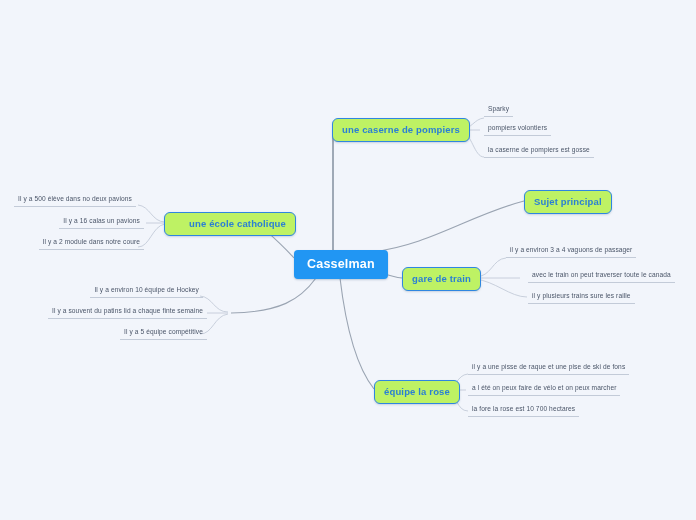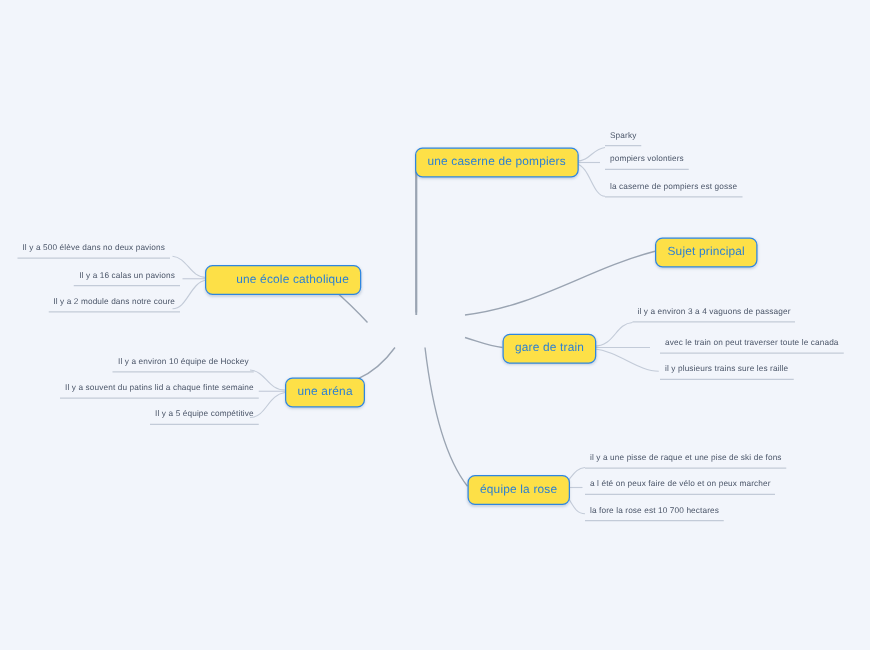--- a/index.html
+++ b/index.html
@@ -47,10 +47,10 @@
   }
   
   .branch {
-    background: #fde047;
+    background: #bef264;
     color: #2a7fd4;
     font-size: 9.5px;
-    font-weight: normal;
+    font-weight: bold;
     border: 1.6px solid #2f86e0;
     border-radius: 6px;
     padding: 5px 9px 6px 9px;

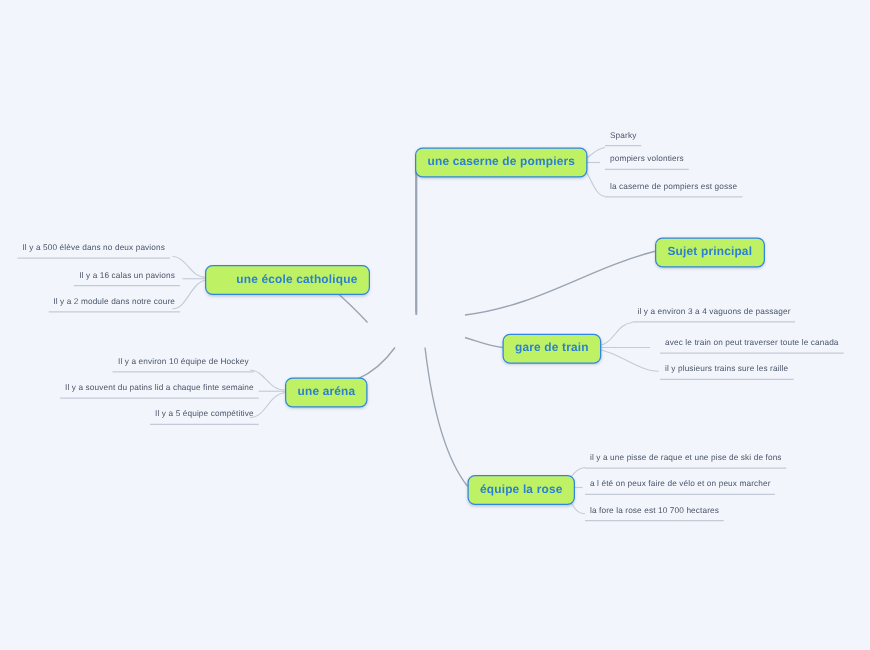--- a/index.html
+++ b/index.html
@@ -120,6 +120,9 @@
     </g>
   </svg>
 
+  <div class="node root" style="left:294px; top:250px;">
+    <span>Casselman</span>
+  </div>
 
   <div class="node branch" style="left:332px; top:118px;">
     <span>une caserne de pompiers</span>

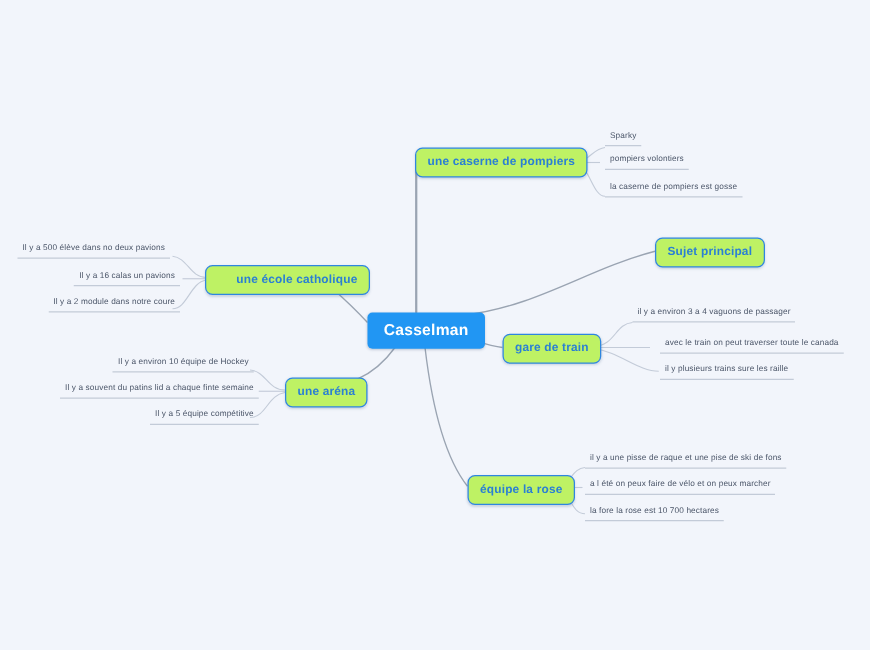--- a/index.html
+++ b/index.html
@@ -180,9 +180,6 @@
     <span>Il y a 2 module dans notre coure</span>
   </div>
 
-  <div class="node branch" style="left:228px; top:302px;">
-    <span>une aréna</span>
-  </div>
   <div class="node leaf left" style="right:493px; top:285px;">
     <span>Il y a environ 10  équipe de Hockey</span>
   </div>

